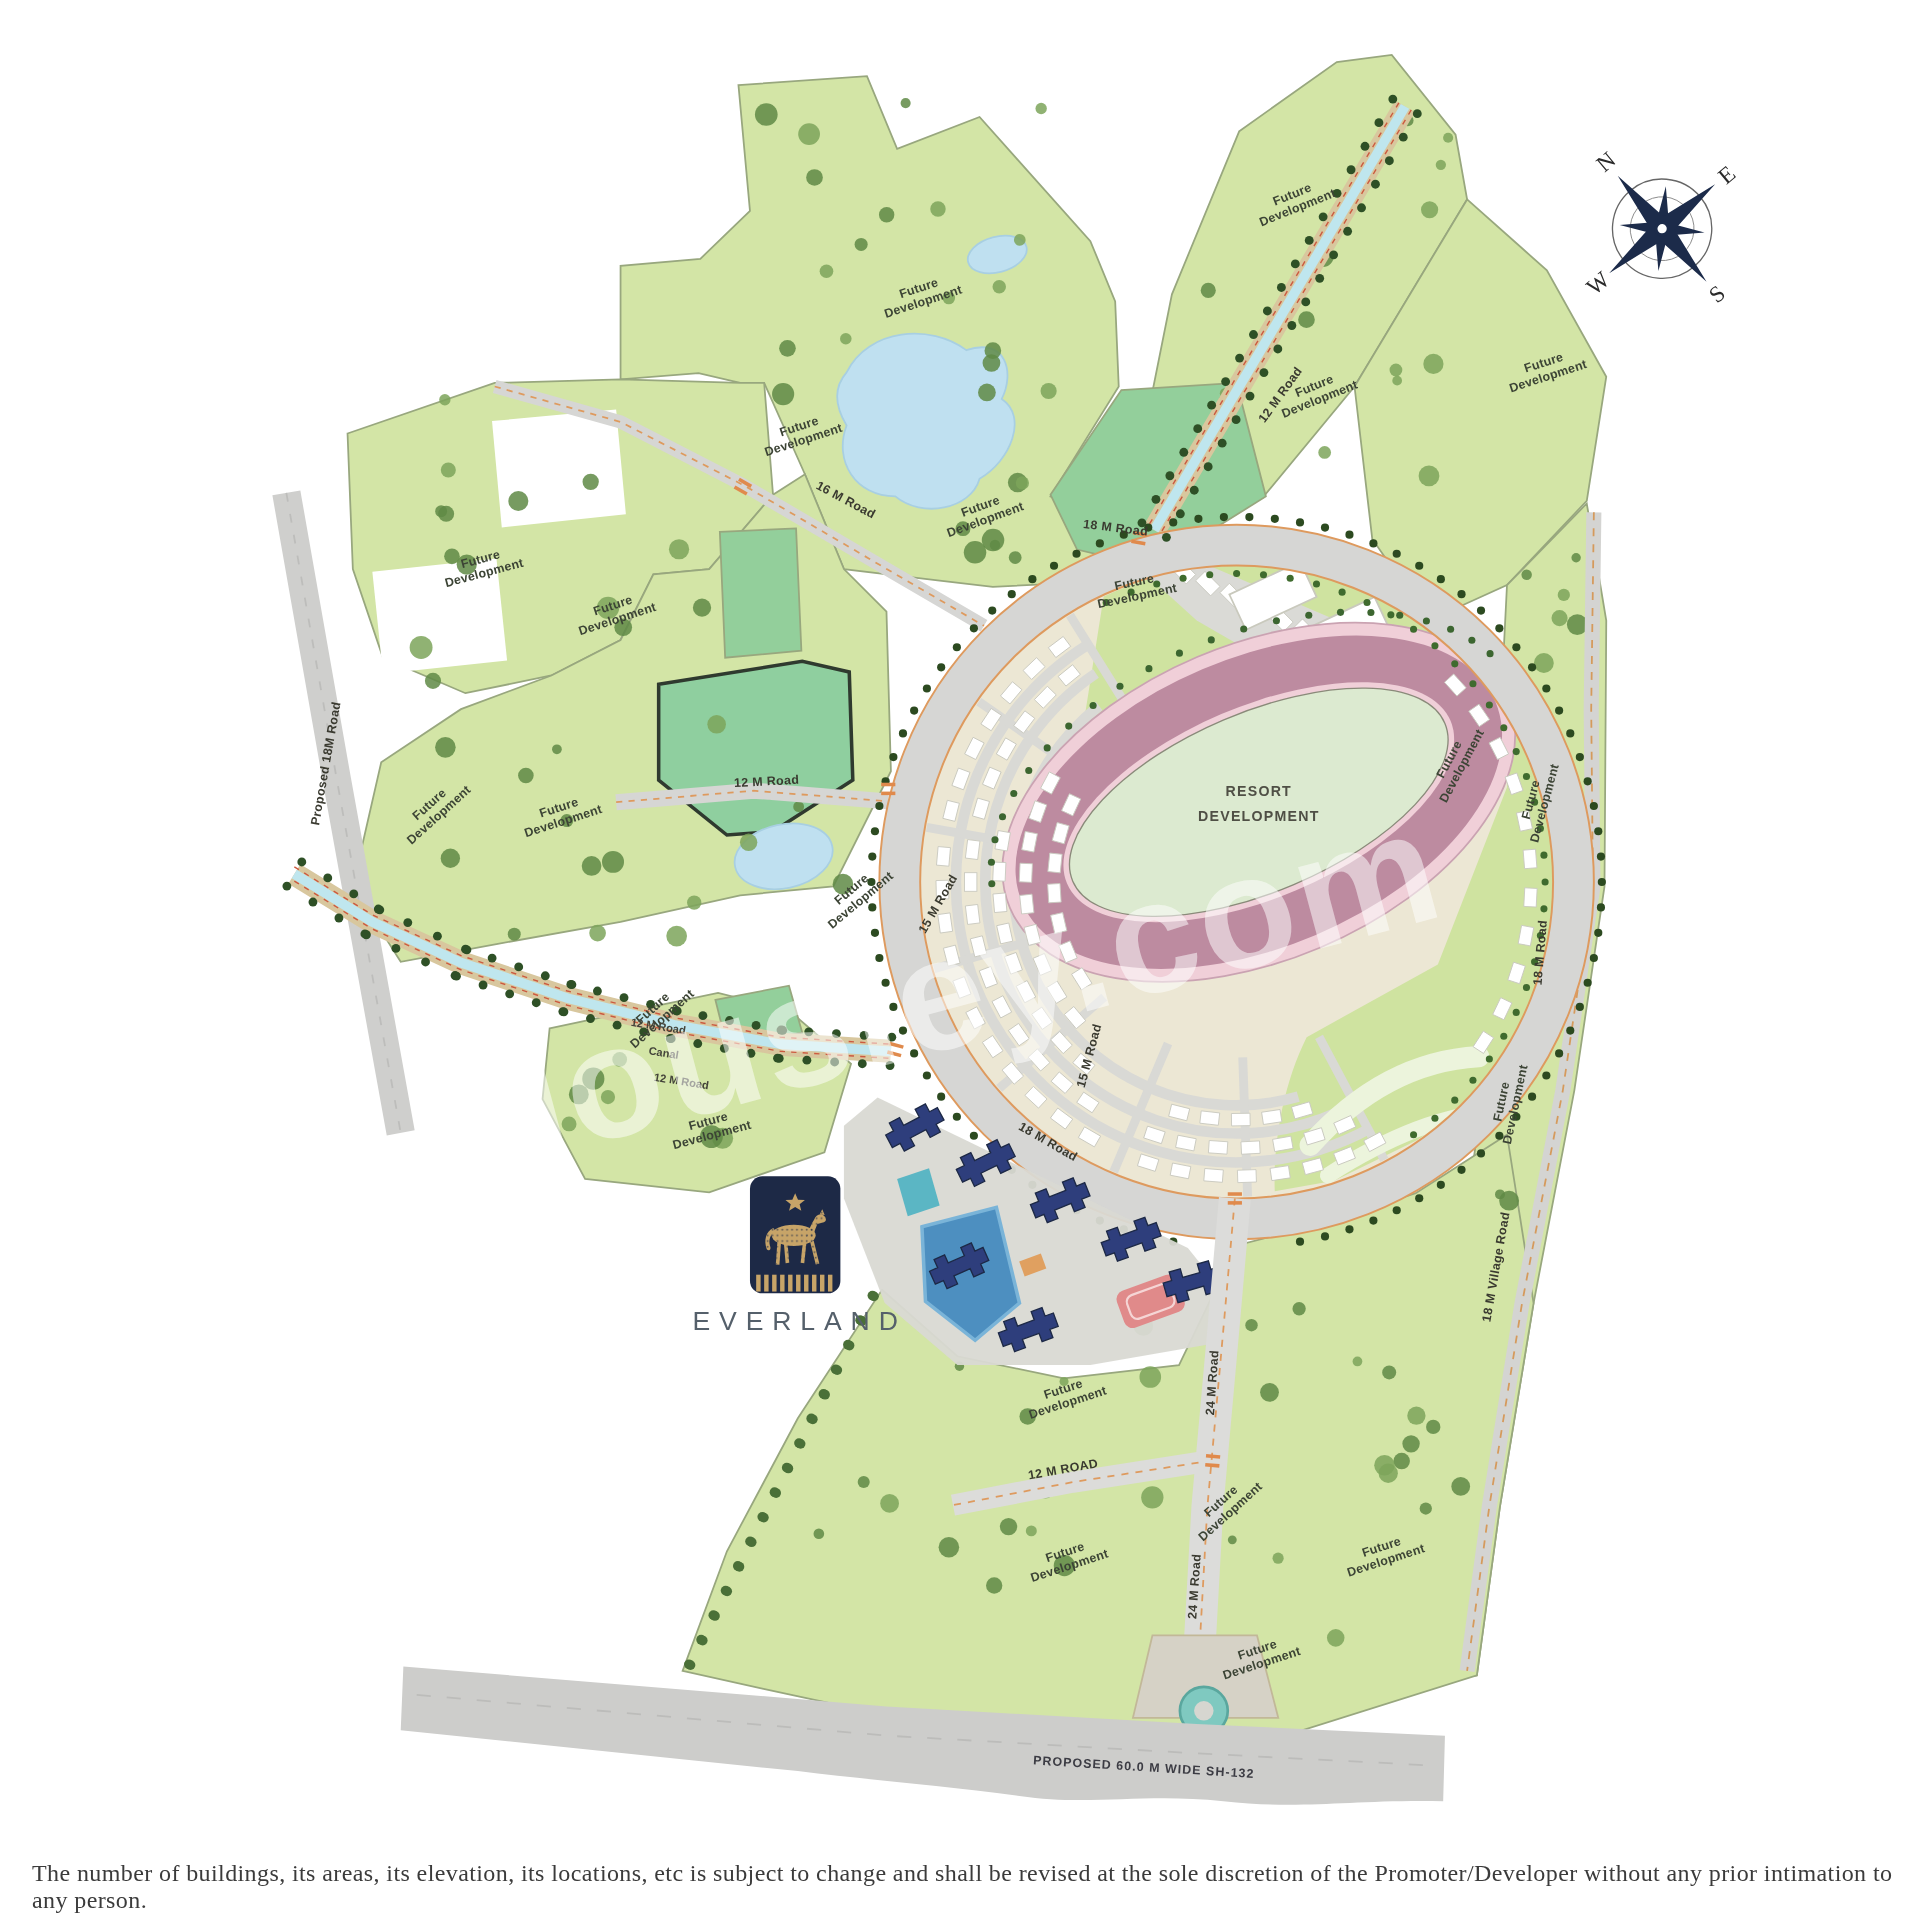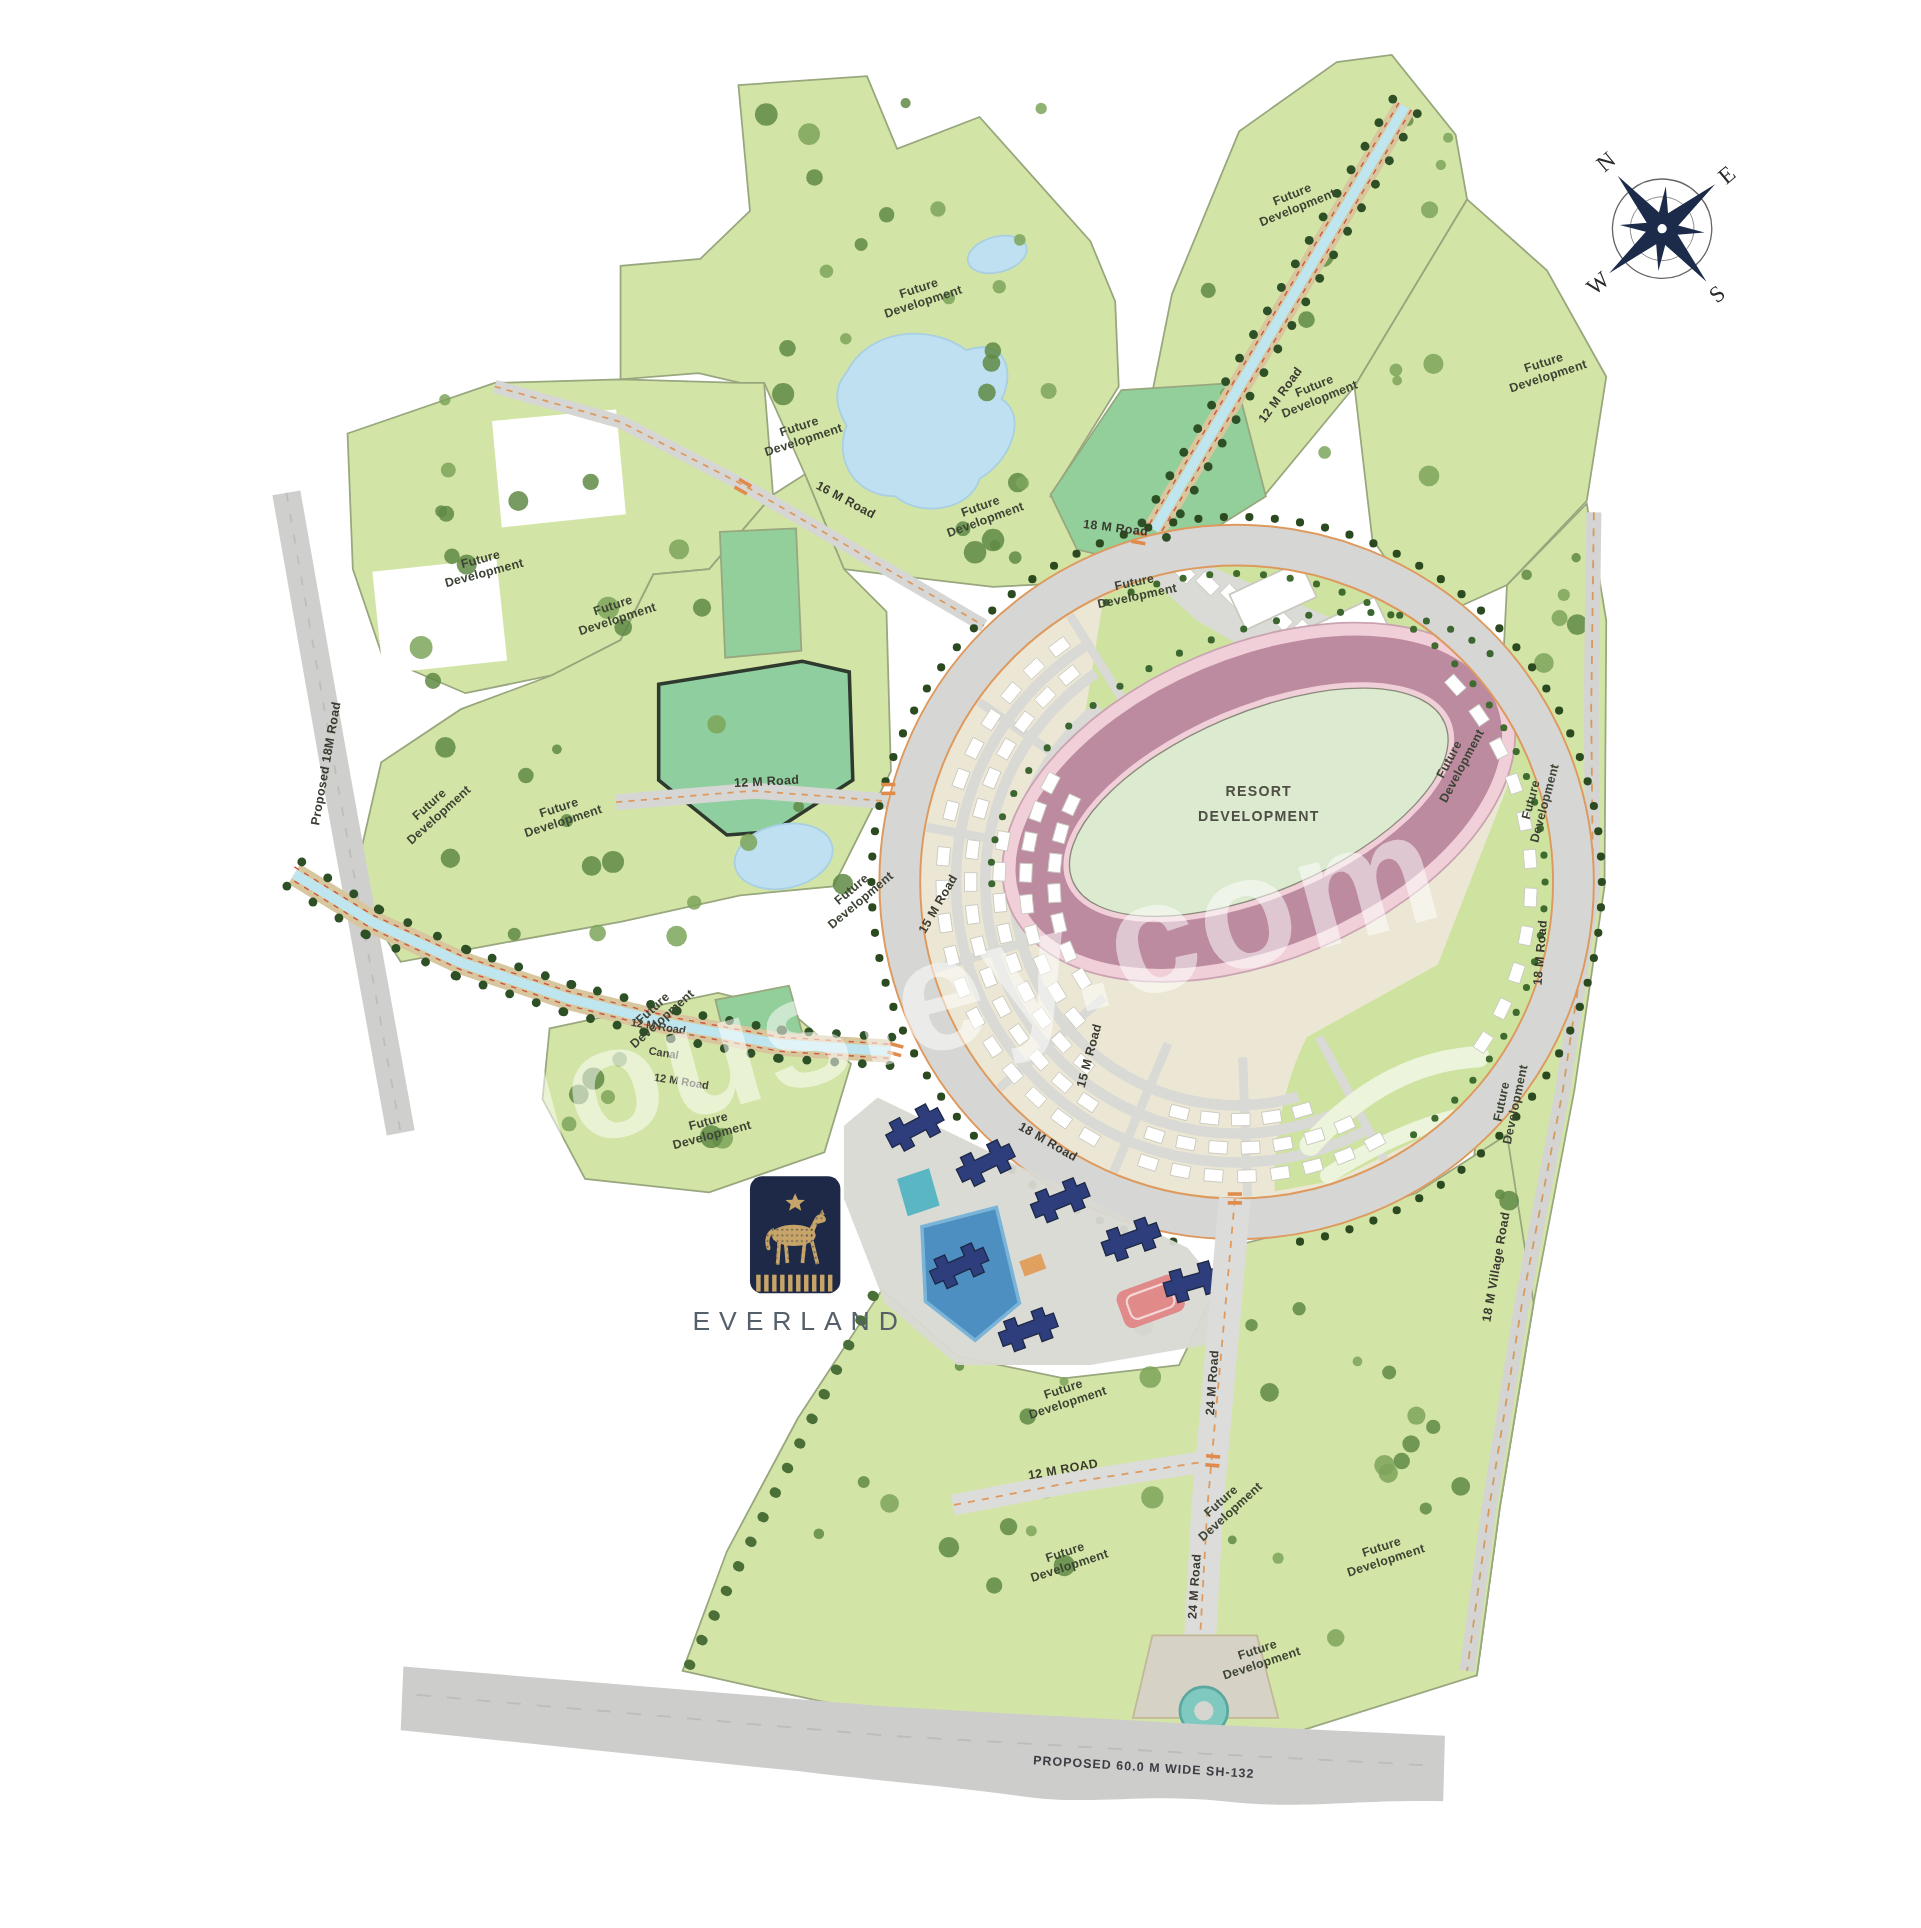--- a/index.html
+++ b/index.html
@@ -864,6 +864,7 @@
   <text class="wmark" x="1080" y="1180" text-anchor="middle" transform="rotate(-15 1080 1180)">Housiey.com</text>
 </svg>
 
+<div id="disclaimer">The number of buildings, its areas, its elevation, its locations, etc is subject to change and shall be revised at the sole discretion of the Promoter/Developer without any prior intimation to any person.</div>
 </div>
 
 

